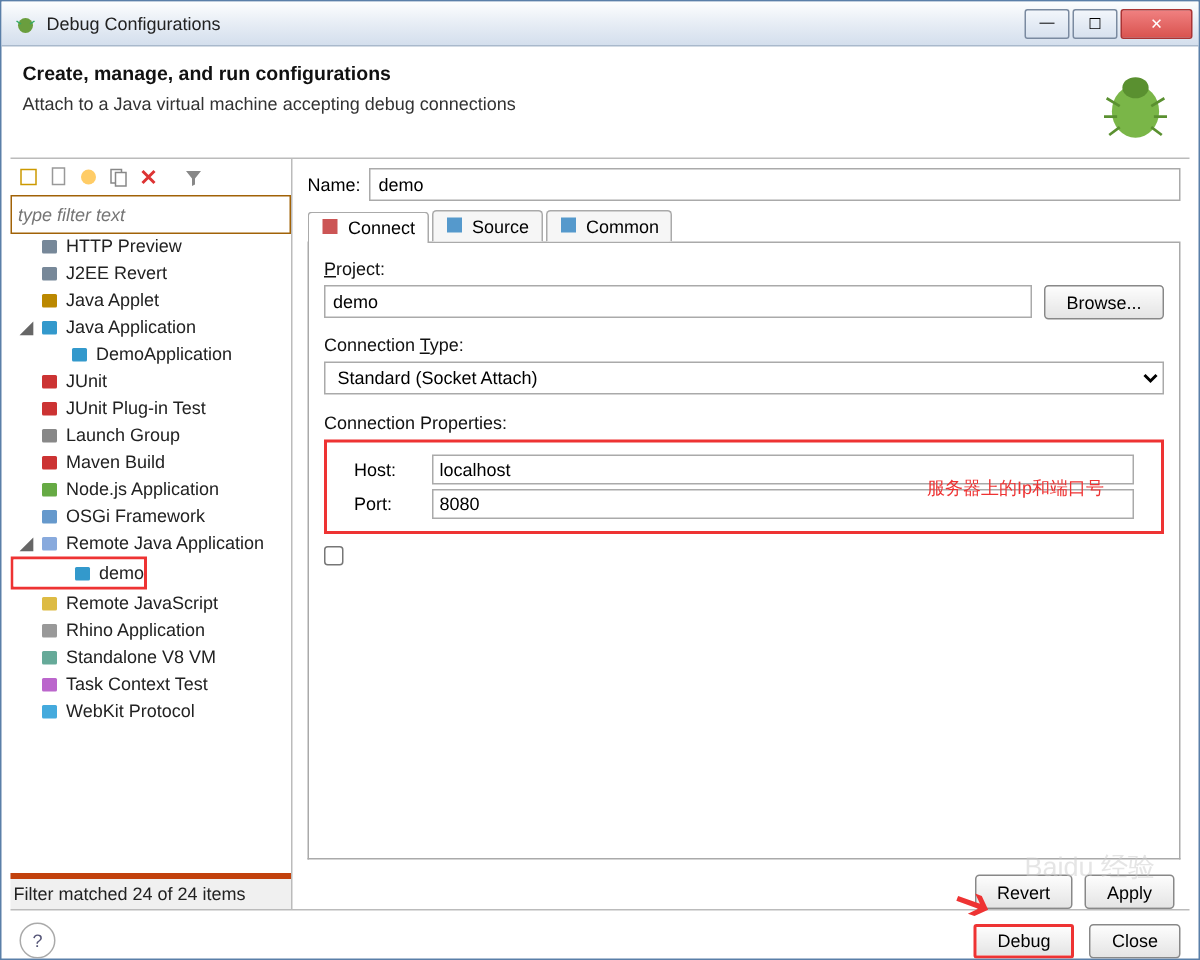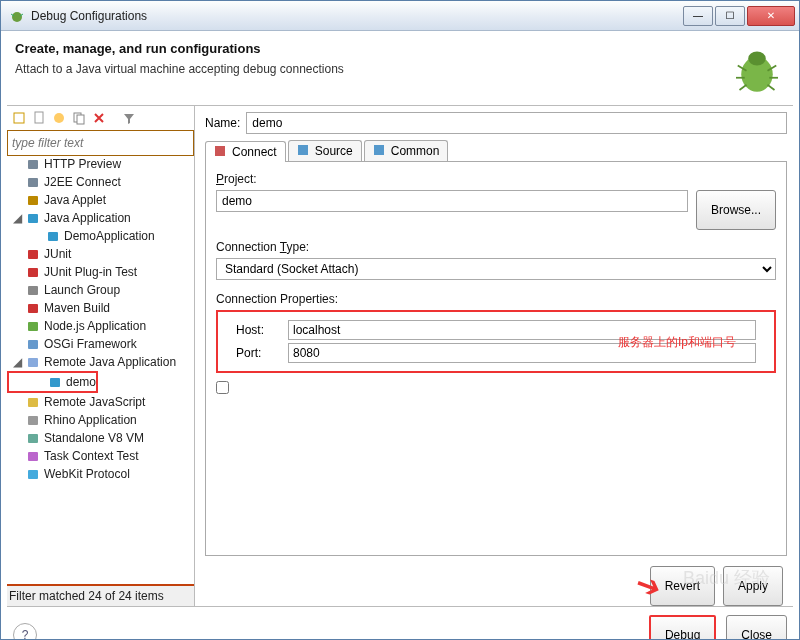--- a/index.html
+++ b/index.html
@@ -162,7 +162,7 @@
               <rect x="2" y="3" width="10" height="9" rx="1" fill="#789"></rect>
             </svg>
           </span>
-          <span>J2EE Connect</span>
+          <span>J2EE Revert</span>
         </div><div class="tree-item depth1">
           <span class="expander"></span>
           <span class="ticon">

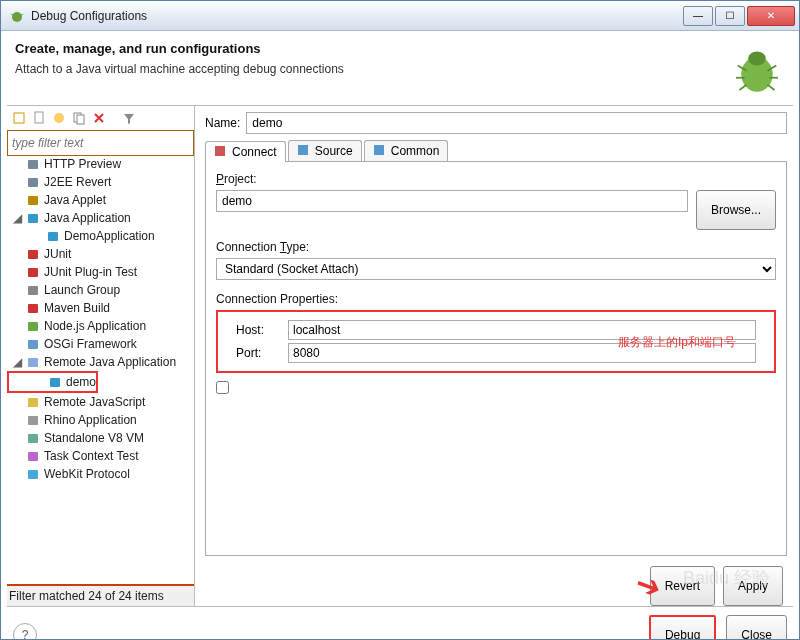--- a/index.html
+++ b/index.html
@@ -51,7 +51,7 @@
 .field-label .u { text-decoration: underline; }
 .project-row { display:flex; gap:8px; margin-bottom:10px;}
 .project-row input { flex:1; height:22px; border:1px solid #aaa; padding:2px 5px;}
-.btn { height:40px; padding: 0 14px; border:1px solid #888; background:linear-gradient(#fdfdfd,#e4e4e4); border-radius:3px; cursor:pointer;}
+.btn { height:23px; padding: 0 14px; border:1px solid #888; background:linear-gradient(#fdfdfd,#e4e4e4); border-radius:3px; cursor:pointer;}
 select.conn-type { width:100%; height:22px; border:1px solid #aaa; margin-bottom:10px; background:#fff; padding:2px 4px;}
 
 .conn-props { position:relative; }

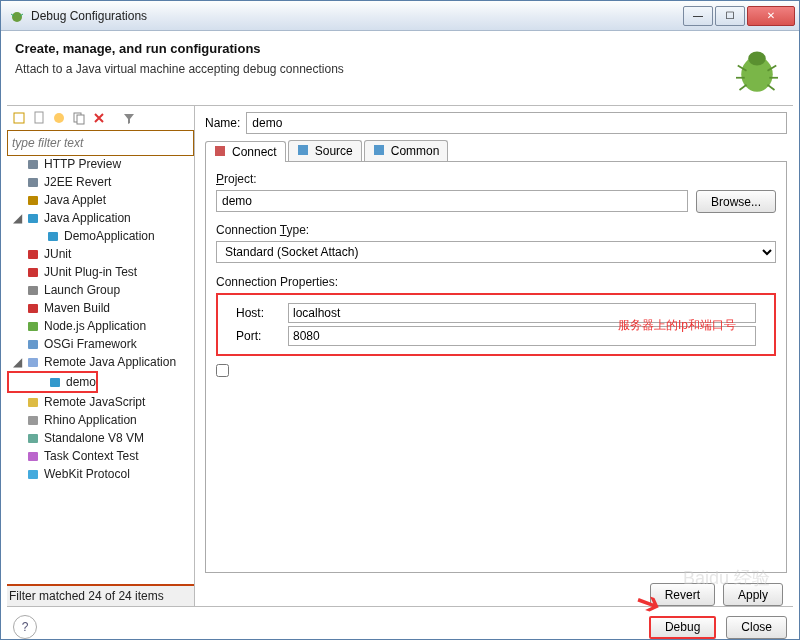--- a/index.html
+++ b/index.html
@@ -36,7 +36,7 @@
 .tree-item .expander { width:12px; display:inline-block; color:#666; margin-left:-14px; }
 .tree-item.selected { background:#fff; }
 .red-box { border: 2px solid #e33; }
-.filter-status { border-top:2px solid #c2410c; padding:3px 2px; color:#222; background:#f0f0f0;}
+.filter-status { border-top:4px solid #c2410c; padding:3px 2px; color:#222; background:#f0f0f0;}
 
 .right { flex:1; display:flex; flex-direction:column; padding: 6px 6px 0 10px; }
 .name-row { display:flex; align-items:center; margin-bottom:6px; gap:6px;}

